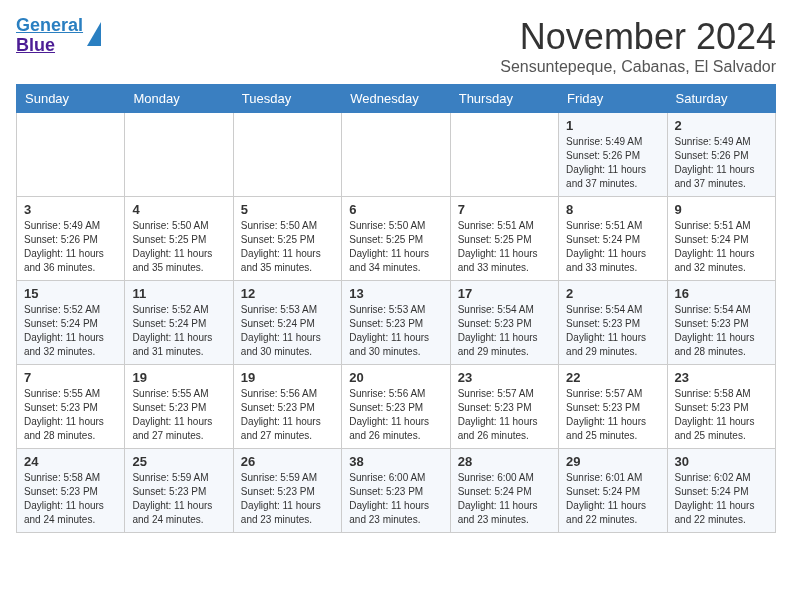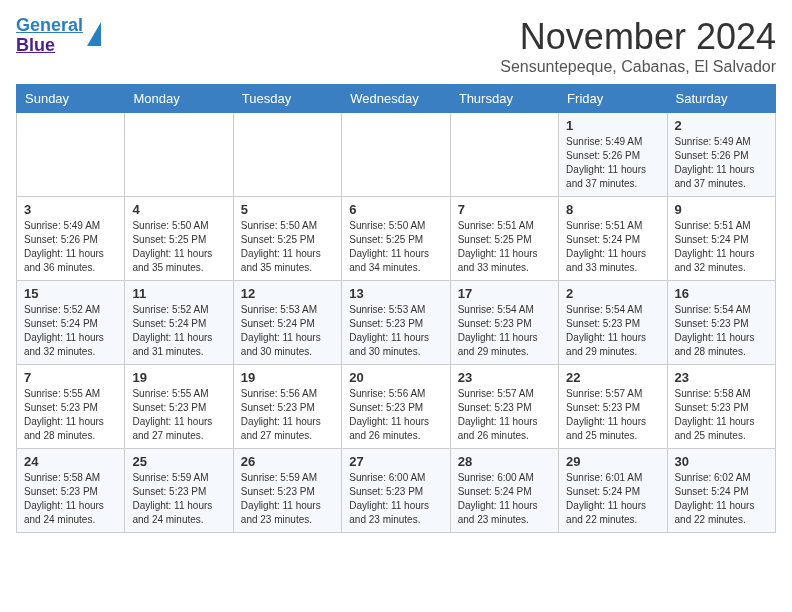--- a/index.html
+++ b/index.html
@@ -245,7 +245,7 @@
           <div class="day-info">Sunrise: 5:59 AM<br>Sunset: 5:23 PM<br>Daylight: 11 hours and 23 minutes.</div>
         </td>
         <td>
-          <span class="day-num">27</span>
+          <span class="day-num">38</span>
           <div class="day-info">Sunrise: 6:00 AM<br>Sunset: 5:23 PM<br>Daylight: 11 hours and 23 minutes.</div>
         </td>
         <td>

